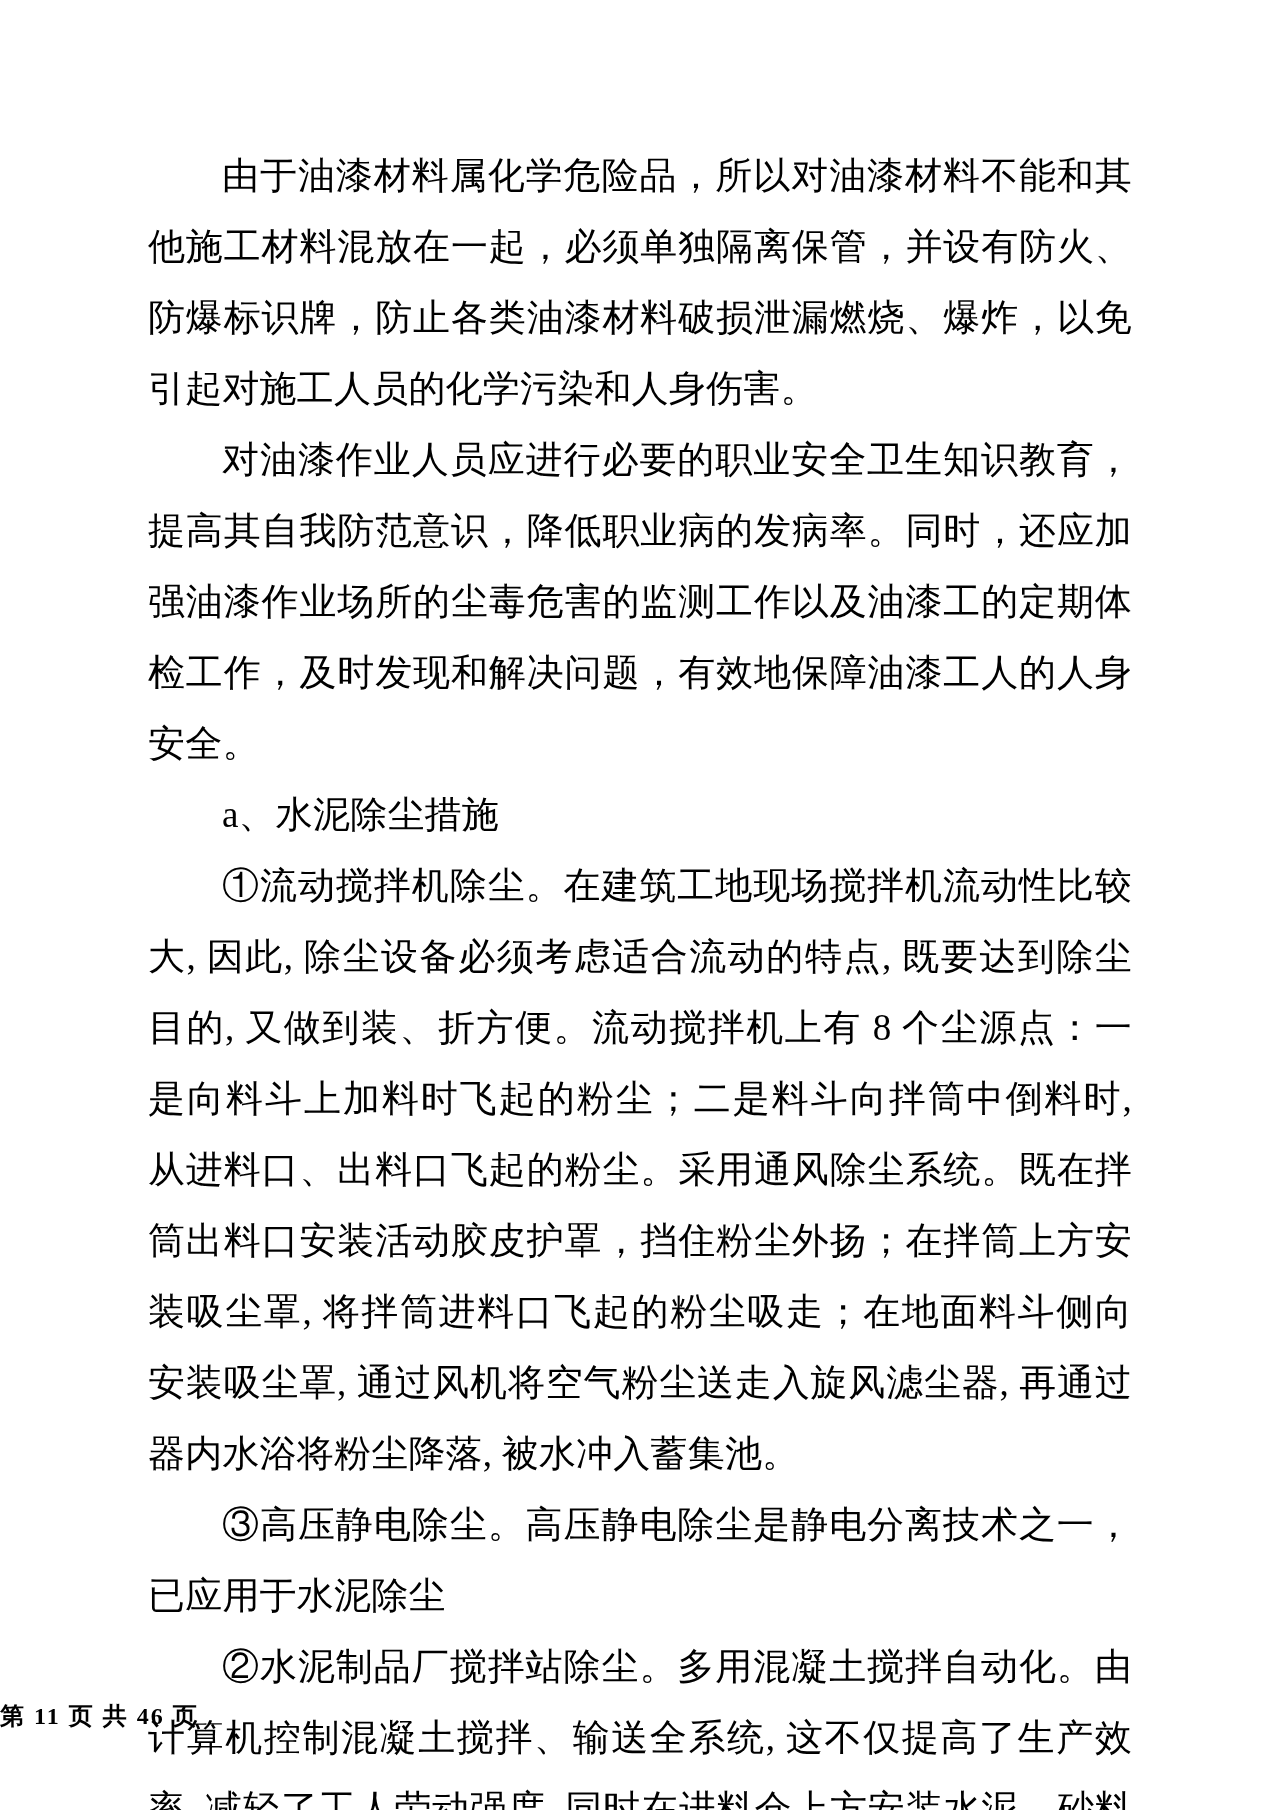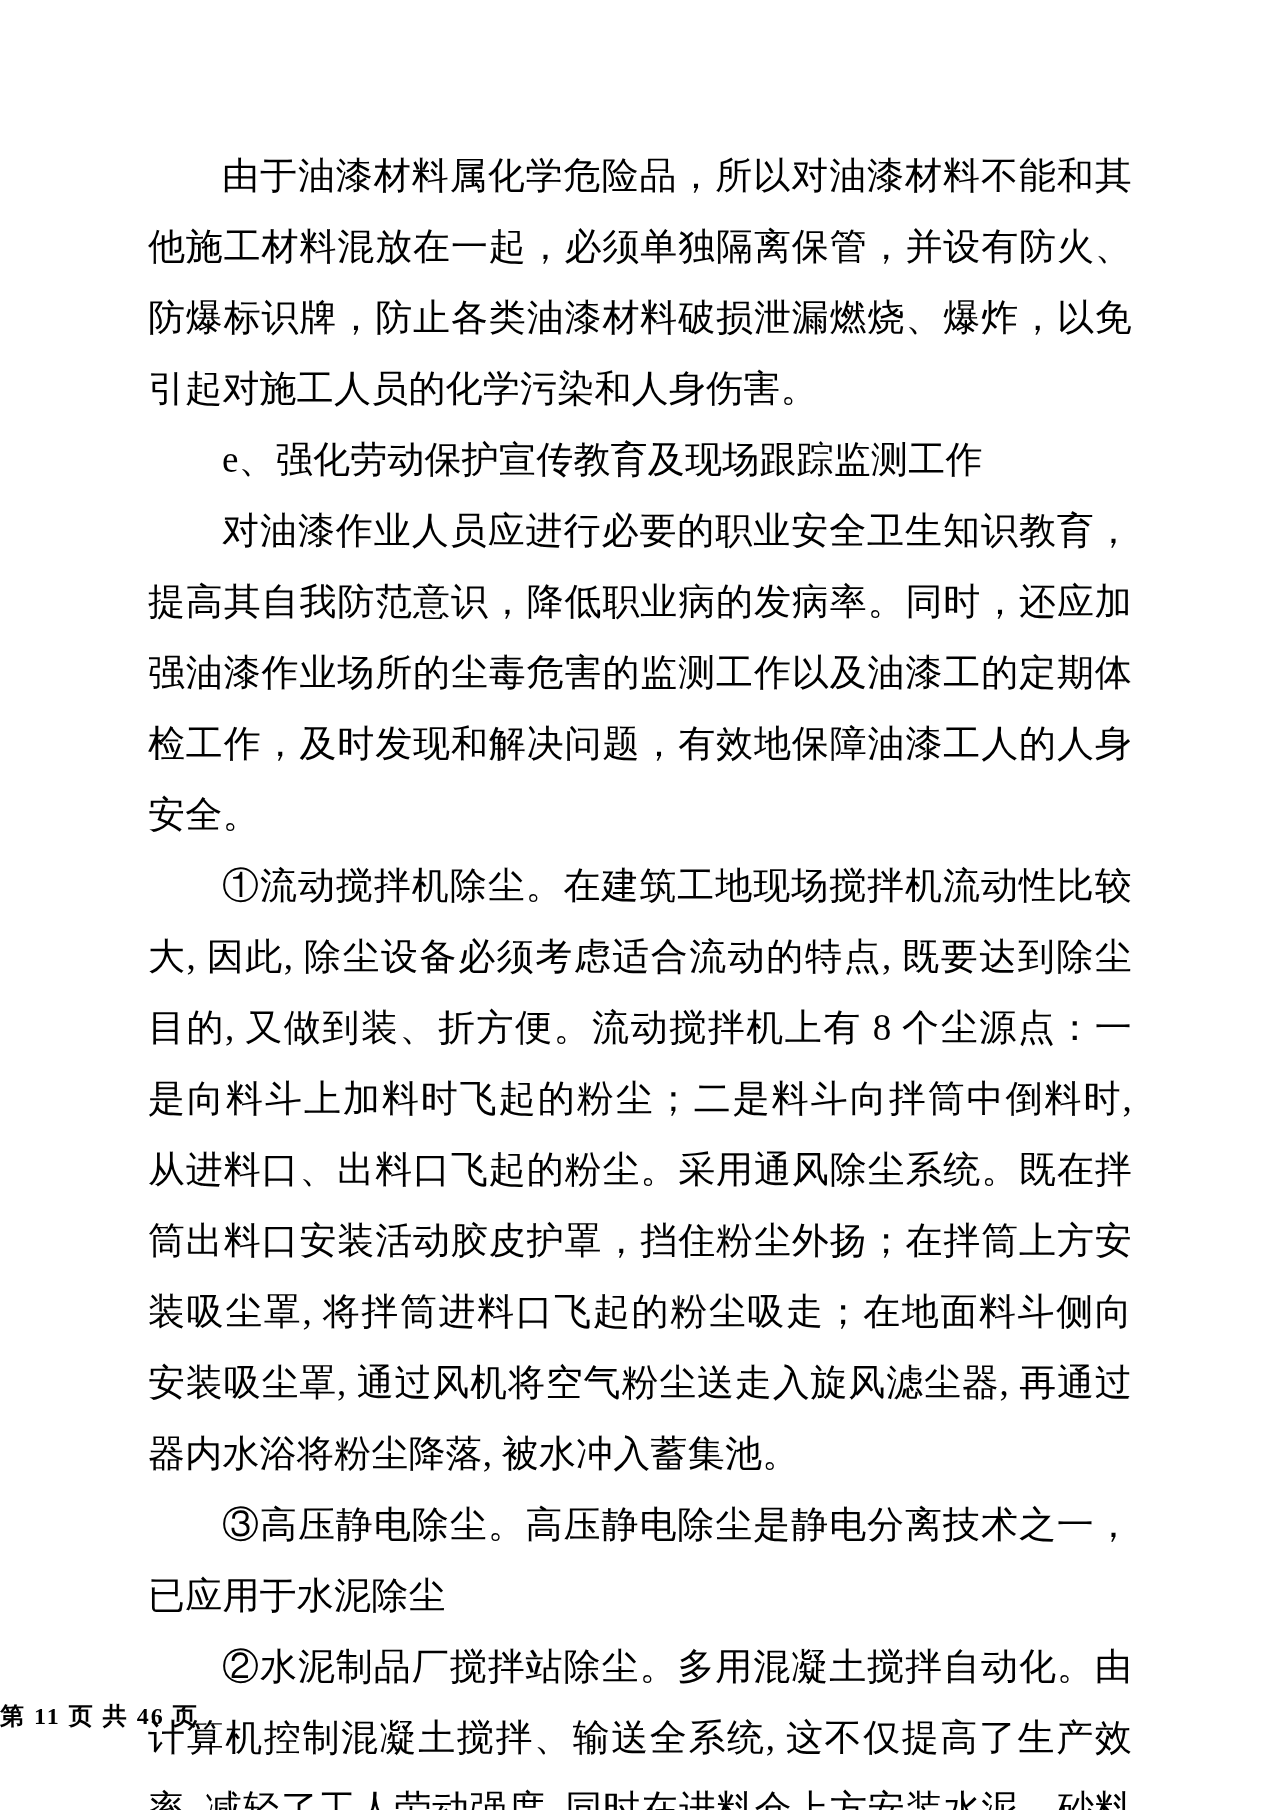--- a/index.html
+++ b/index.html
@@ -51,7 +51,6 @@
 <div class="page">
   <div class="body-text">
     <p class="para">由于油漆材料属化学危险品，所以对油漆材料不能和其他施工材料混放在一起，必须单独隔离保管，并设有防火、防爆标识牌，防止各类油漆材料破损泄漏燃烧、爆炸，以免引起对施工人员的化学污染和人身伤害。</p>
-    <p class="para">e、强化劳动保护宣传教育及现场跟踪监测工作</p>
     <p class="para">对油漆作业人员应进行必要的职业安全卫生知识教育，提高其自我防范意识，降低职业病的发病率。同时，还应加强油漆作业场所的尘毒危害的监测工作以及油漆工的定期体检工作，及时发现和解决问题，有效地保障油漆工人的人身安全。</p>
     <p class="para">①流动搅拌机除尘。在建筑工地现场搅拌机流动性比较大, 因此, 除尘设备必须考虑适合流动的特点, 既要达到除尘目的, 又做到装、折方便。流动搅拌机上有 8 个尘源点：一是向料斗上加料时飞起的粉尘；二是料斗向拌筒中倒料时, 从进料口、出料口飞起的粉尘。采用通风除尘系统。既在拌筒出料口安装活动胶皮护罩，挡住粉尘外扬；在拌筒上方安装吸尘罩, 将拌筒进料口飞起的粉尘吸走；在地面料斗侧向安装吸尘罩, 通过风机将空气粉尘送走入旋风滤尘器, 再通过器内水浴将粉尘降落, 被水冲入蓄集池。</p>
     <p class="para">③高压静电除尘。高压静电除尘是静电分离技术之一，已应用于水泥除尘</p>

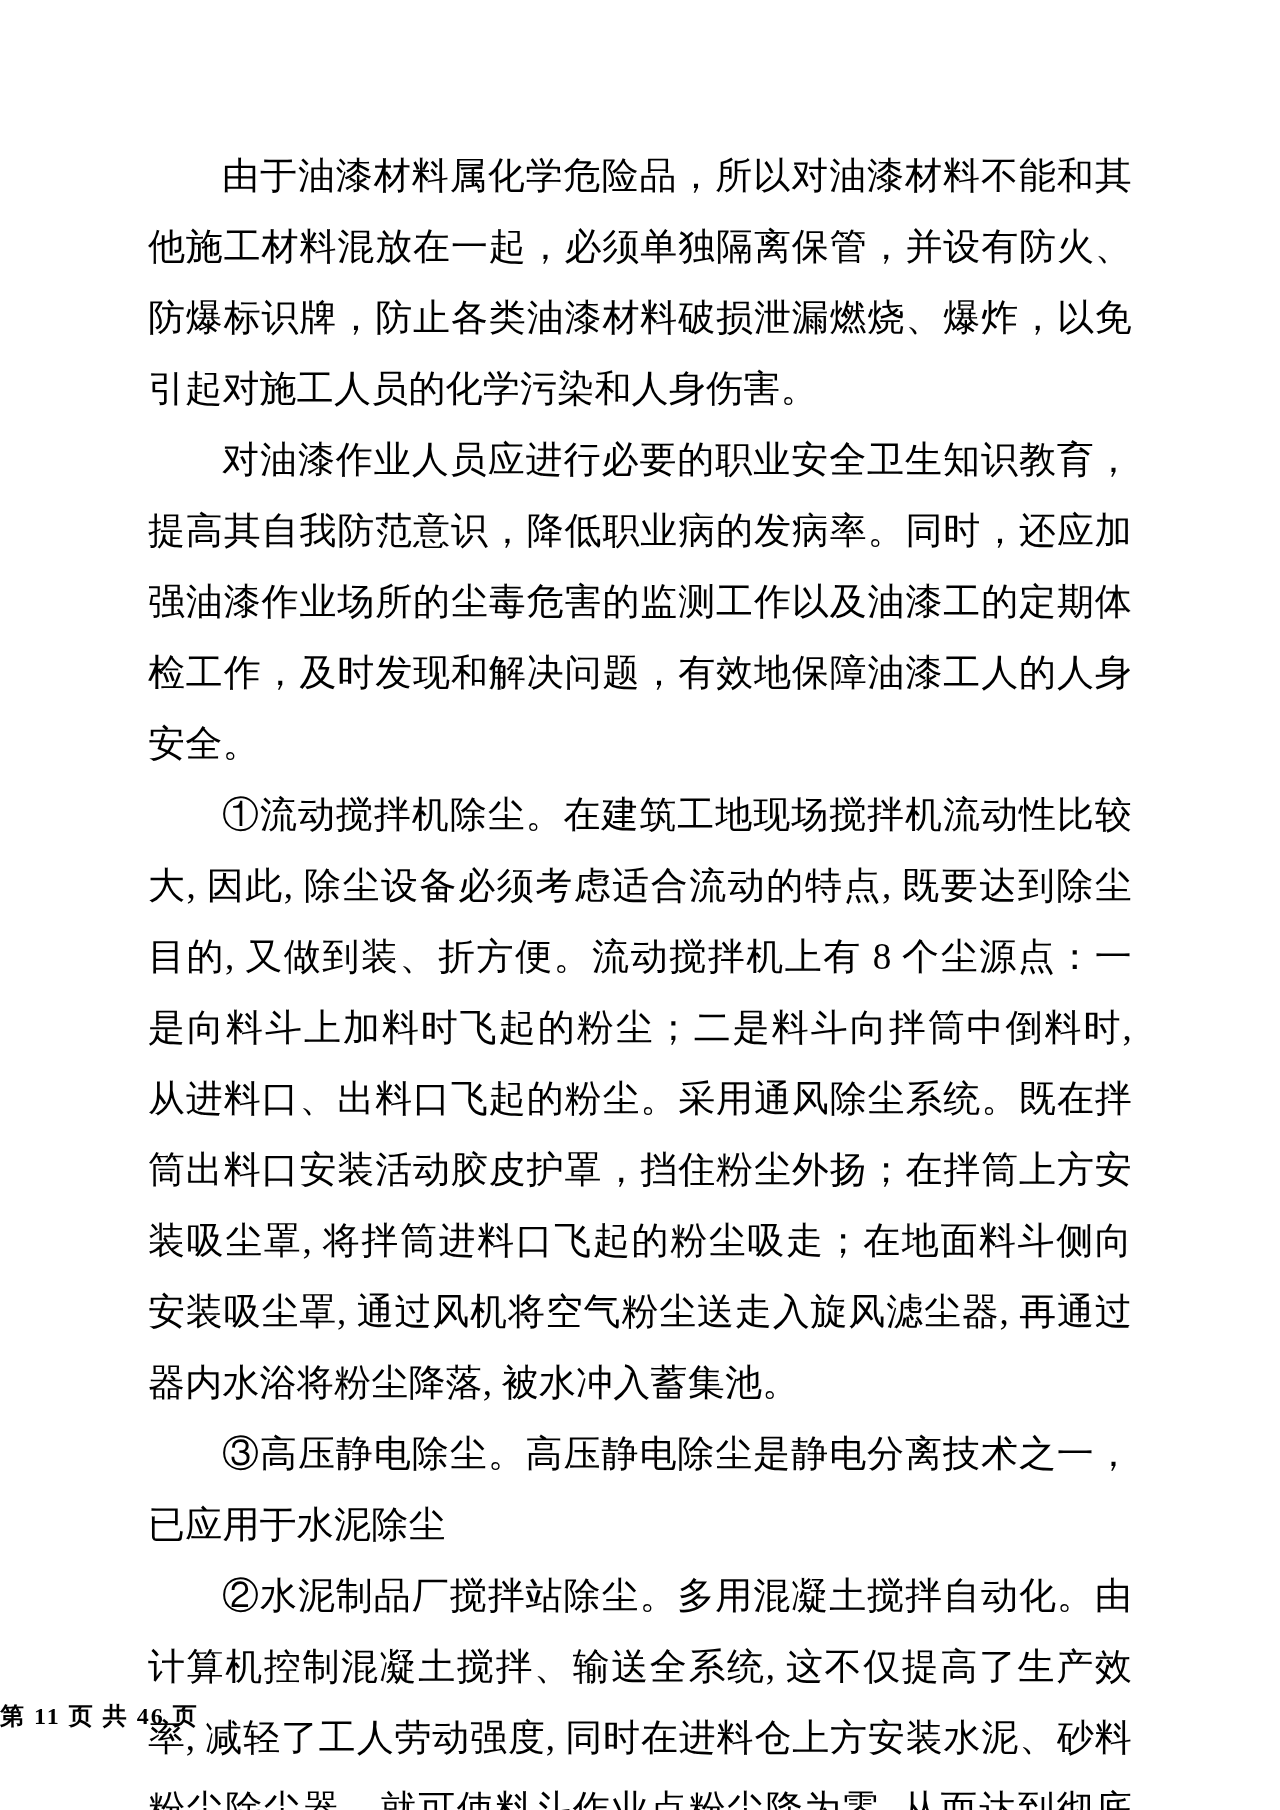--- a/index.html
+++ b/index.html
@@ -52,6 +52,7 @@
   <div class="body-text">
     <p class="para">由于油漆材料属化学危险品，所以对油漆材料不能和其他施工材料混放在一起，必须单独隔离保管，并设有防火、防爆标识牌，防止各类油漆材料破损泄漏燃烧、爆炸，以免引起对施工人员的化学污染和人身伤害。</p>
     <p class="para">对油漆作业人员应进行必要的职业安全卫生知识教育，提高其自我防范意识，降低职业病的发病率。同时，还应加强油漆作业场所的尘毒危害的监测工作以及油漆工的定期体检工作，及时发现和解决问题，有效地保障油漆工人的人身安全。</p>
+    <p class="para">a、水泥除尘措施</p>
     <p class="para">①流动搅拌机除尘。在建筑工地现场搅拌机流动性比较大, 因此, 除尘设备必须考虑适合流动的特点, 既要达到除尘目的, 又做到装、折方便。流动搅拌机上有 8 个尘源点：一是向料斗上加料时飞起的粉尘；二是料斗向拌筒中倒料时, 从进料口、出料口飞起的粉尘。采用通风除尘系统。既在拌筒出料口安装活动胶皮护罩，挡住粉尘外扬；在拌筒上方安装吸尘罩, 将拌筒进料口飞起的粉尘吸走；在地面料斗侧向安装吸尘罩, 通过风机将空气粉尘送走入旋风滤尘器, 再通过器内水浴将粉尘降落, 被水冲入蓄集池。</p>
     <p class="para">③高压静电除尘。高压静电除尘是静电分离技术之一，已应用于水泥除尘</p>
     <p class="para">②水泥制品厂搅拌站除尘。多用混凝土搅拌自动化。由计算机控制混凝土搅拌、输送全系统, 这不仅提高了生产效率, 减轻了工人劳动强度, 同时在进料仓上方安装水泥、砂料粉尘除尘器，就可使料斗作业点粉尘降为零, 从而达到彻底改善职工劳动条件的目的。</p>

